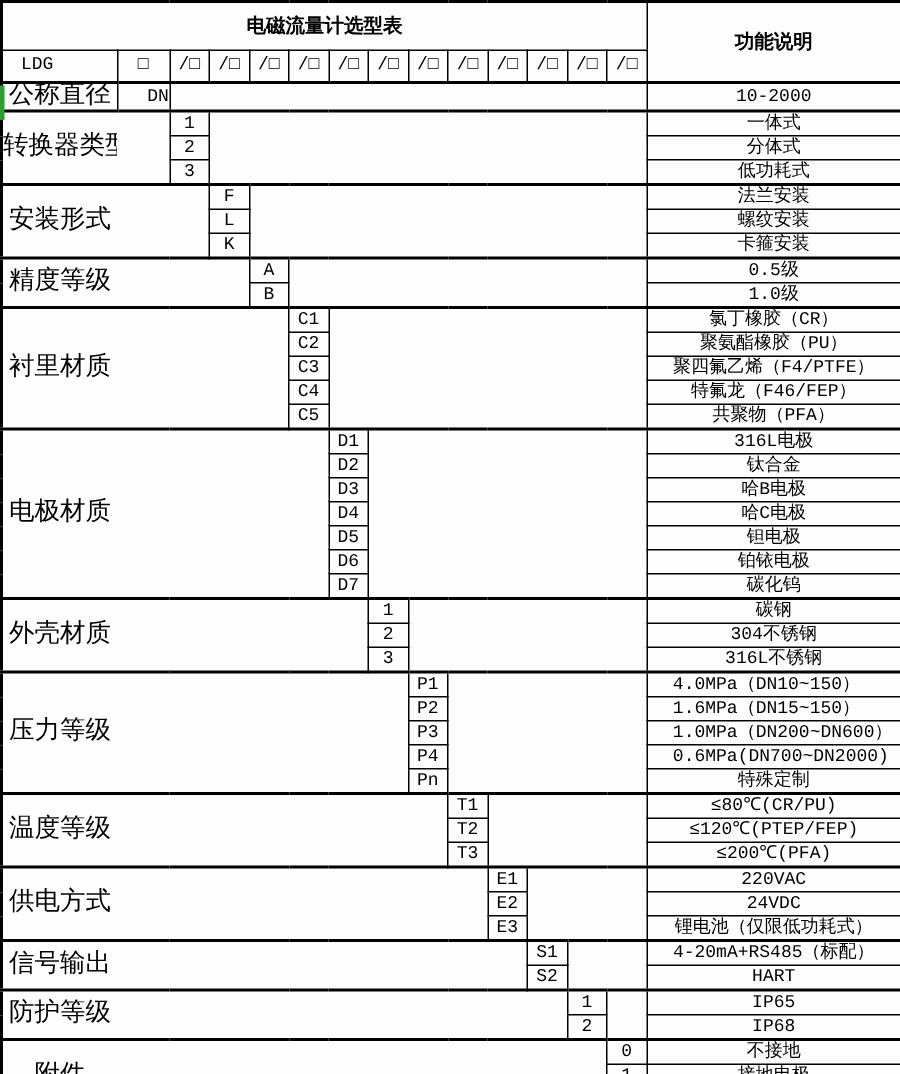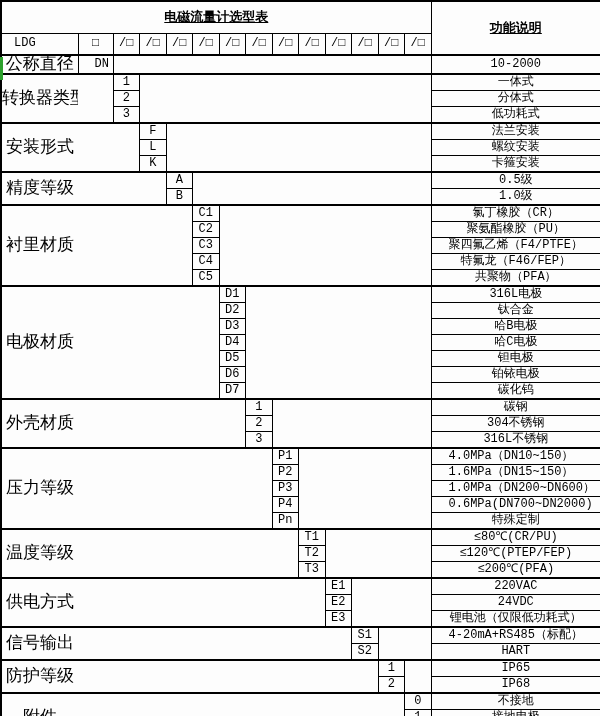--- a/index.html
+++ b/index.html
@@ -14,7 +14,7 @@
   }
   td{padding:0;margin:0;text-align:center;vertical-align:middle;line-height:15px;overflow:hidden;white-space:nowrap;}
   tr{height:16px;}
-  tr.r-title{height:32px;text-decoration:underline;}
+  tr.r-title{height:32px;}
   tr.r-ldg{height:22px;}
   tr.r-dn{height:19px;}
   td.t-title{border-bottom:1px solid #000;font-weight:bold;font-size:13px;}

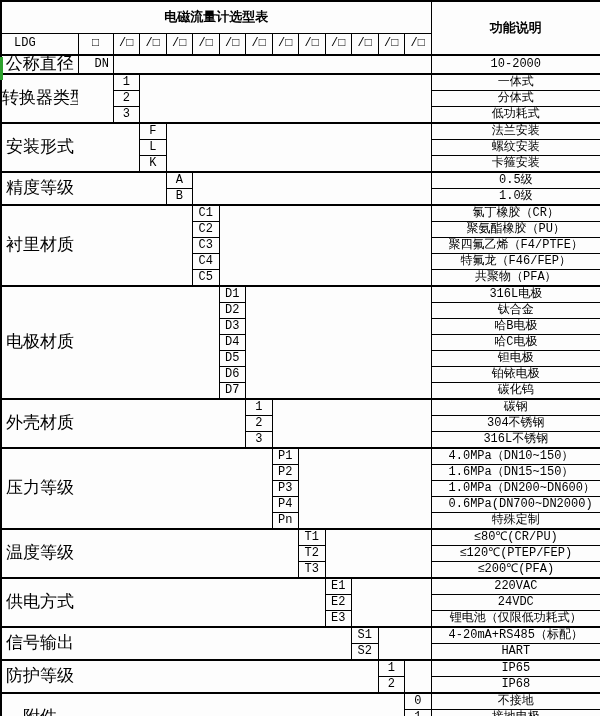--- a/index.html
+++ b/index.html
@@ -23,7 +23,7 @@
   td.ldg{text-align:left;padding-left:12px;border-right:1px solid #000;margin-top:16px;}
   td.slot{border:1px solid #000;font-size:12px;}
   td.code{border:1px solid #000;}
-  td.code-left{text-align:left;padding-left:16px;}
+  td.code-left{text-align:right;padding-left:2px;}
   td.func{border-left:1px solid #000;border-top:1px solid #000;border-bottom:1px solid #000;}
   td.func.fl{text-align:left;padding-left:17px;}
   tr.gs td{border-top:2px solid #000;}

